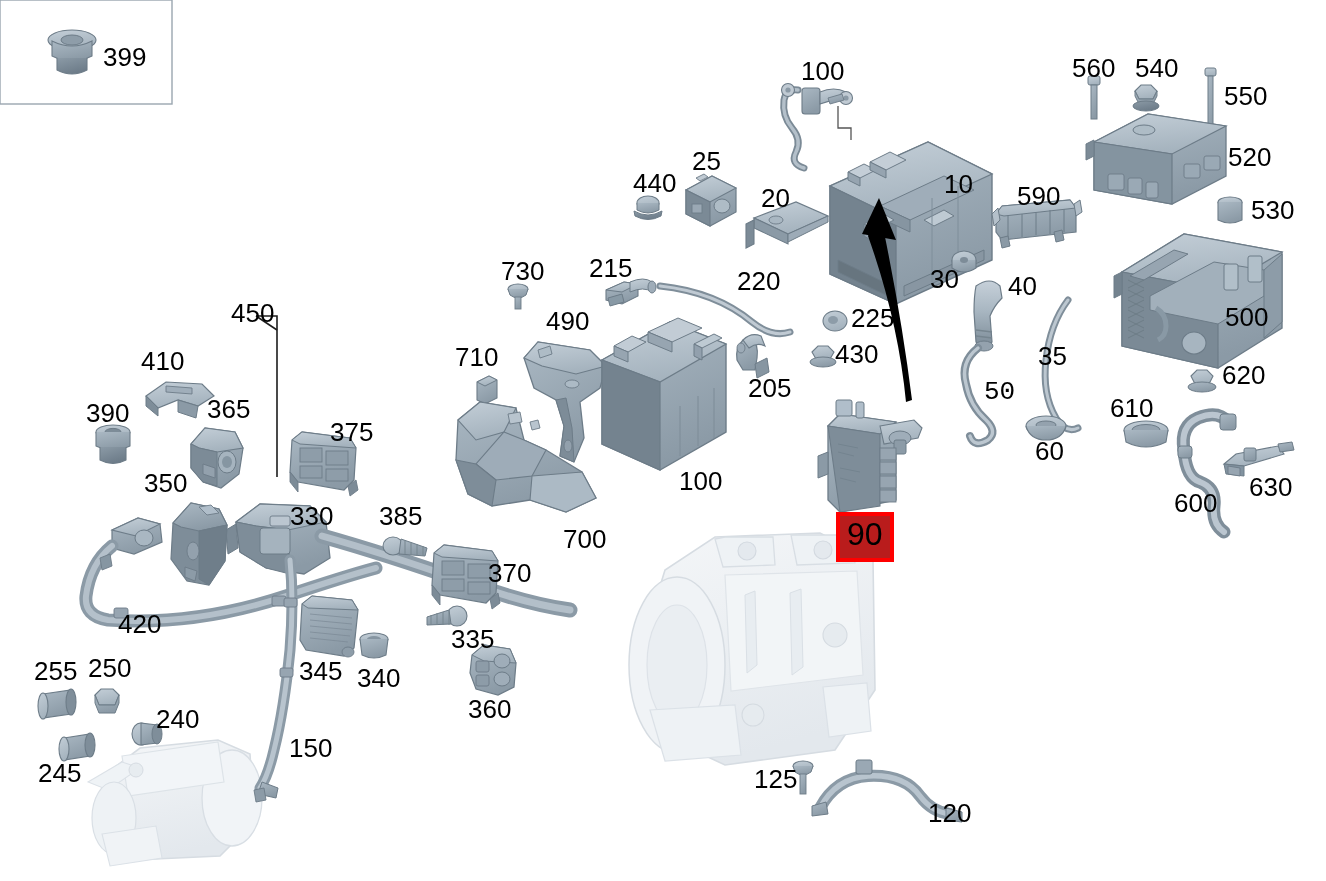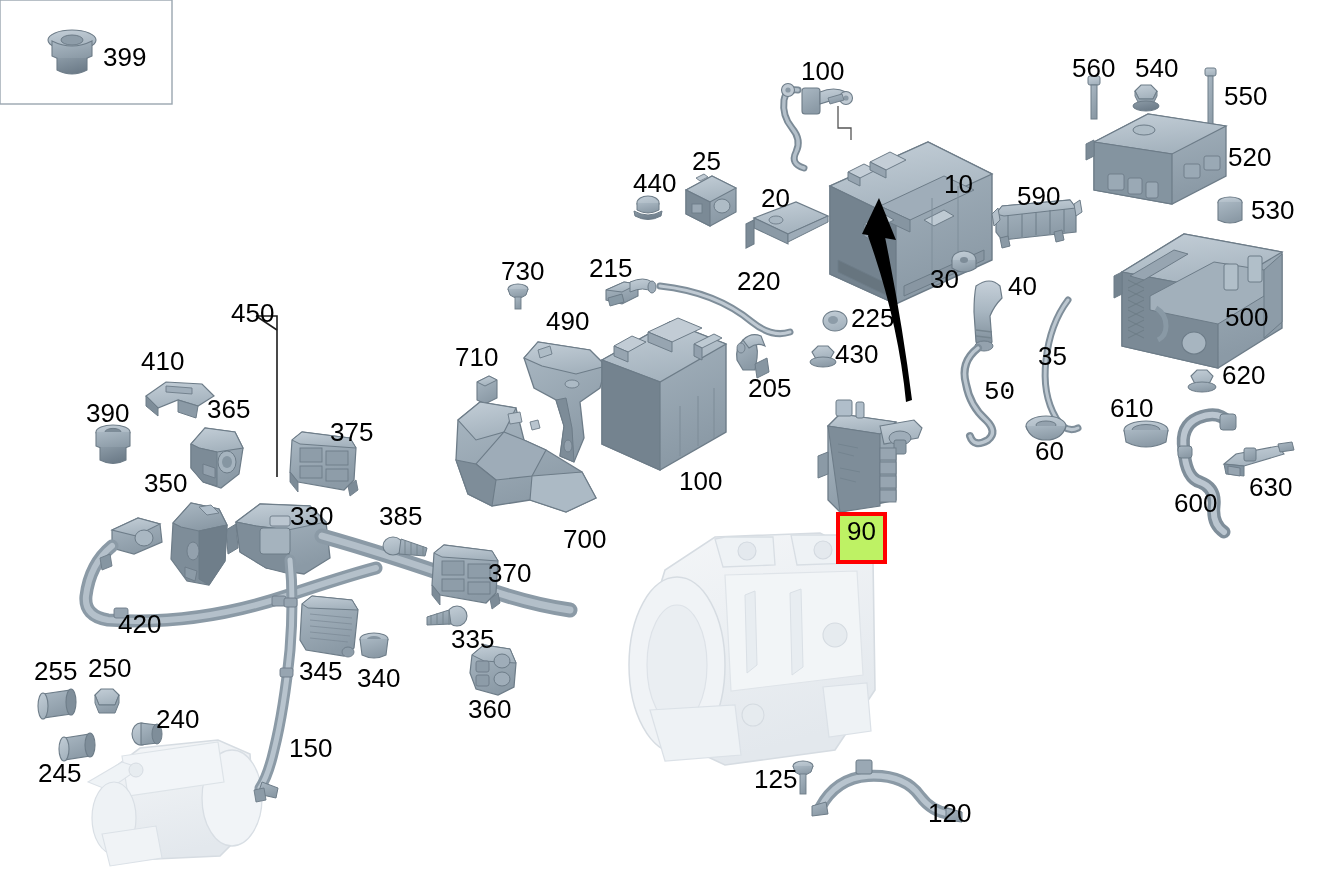--- a/index.html
+++ b/index.html
@@ -34,10 +34,10 @@
     letter-spacing: 0px;
   }
   .lbl.hl {
-    background: #bef264;
+    background: #b91c1c;
     border: 4px solid #ff0000;
-    padding: 2px 7px 16px 7px;
-    font-size: 26px;
+    padding: 2px 7px 8px 7px;
+    font-size: 32px;
   }
 </style>
 </head>

